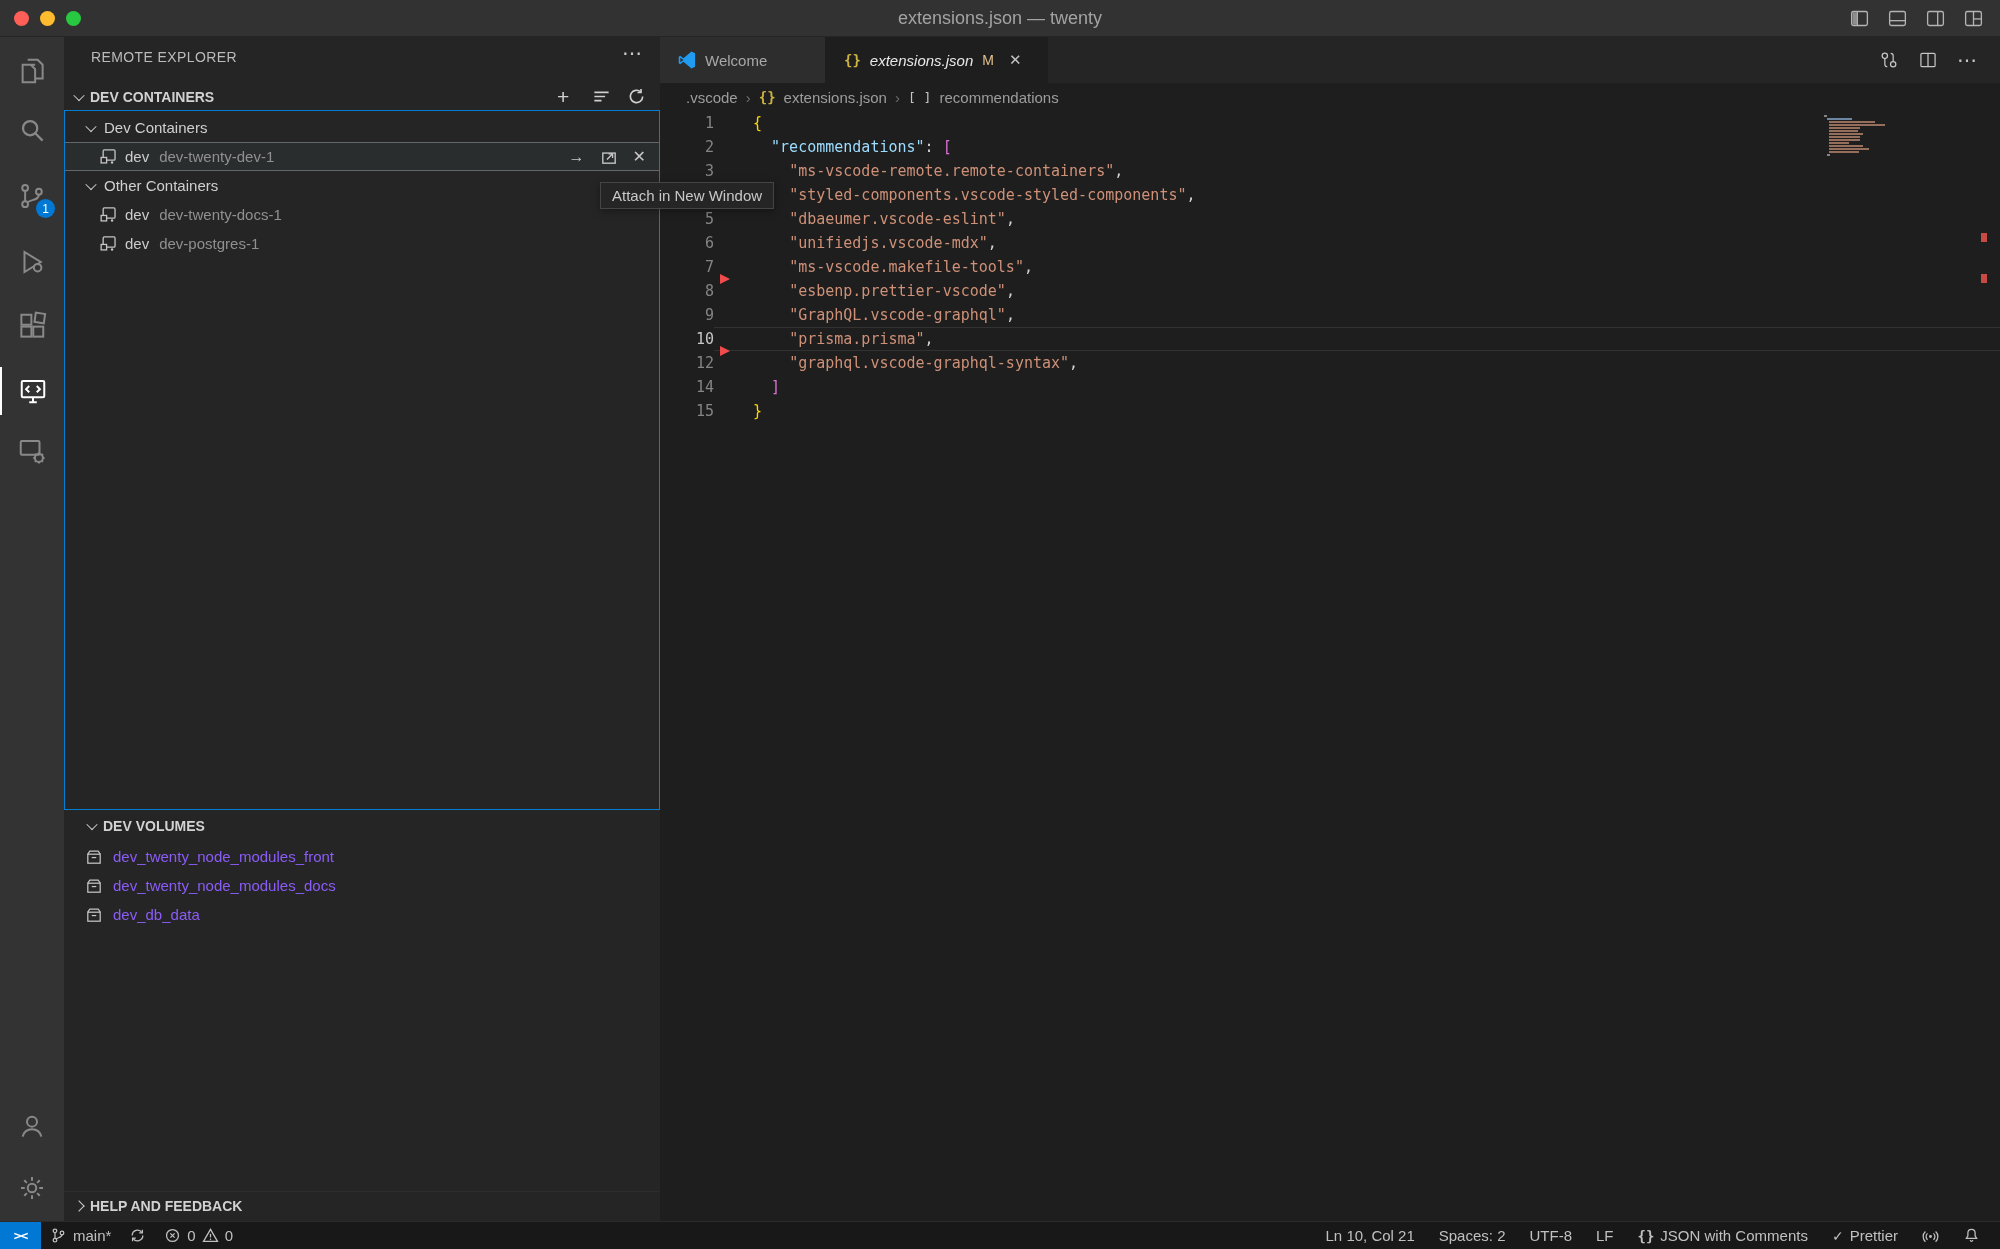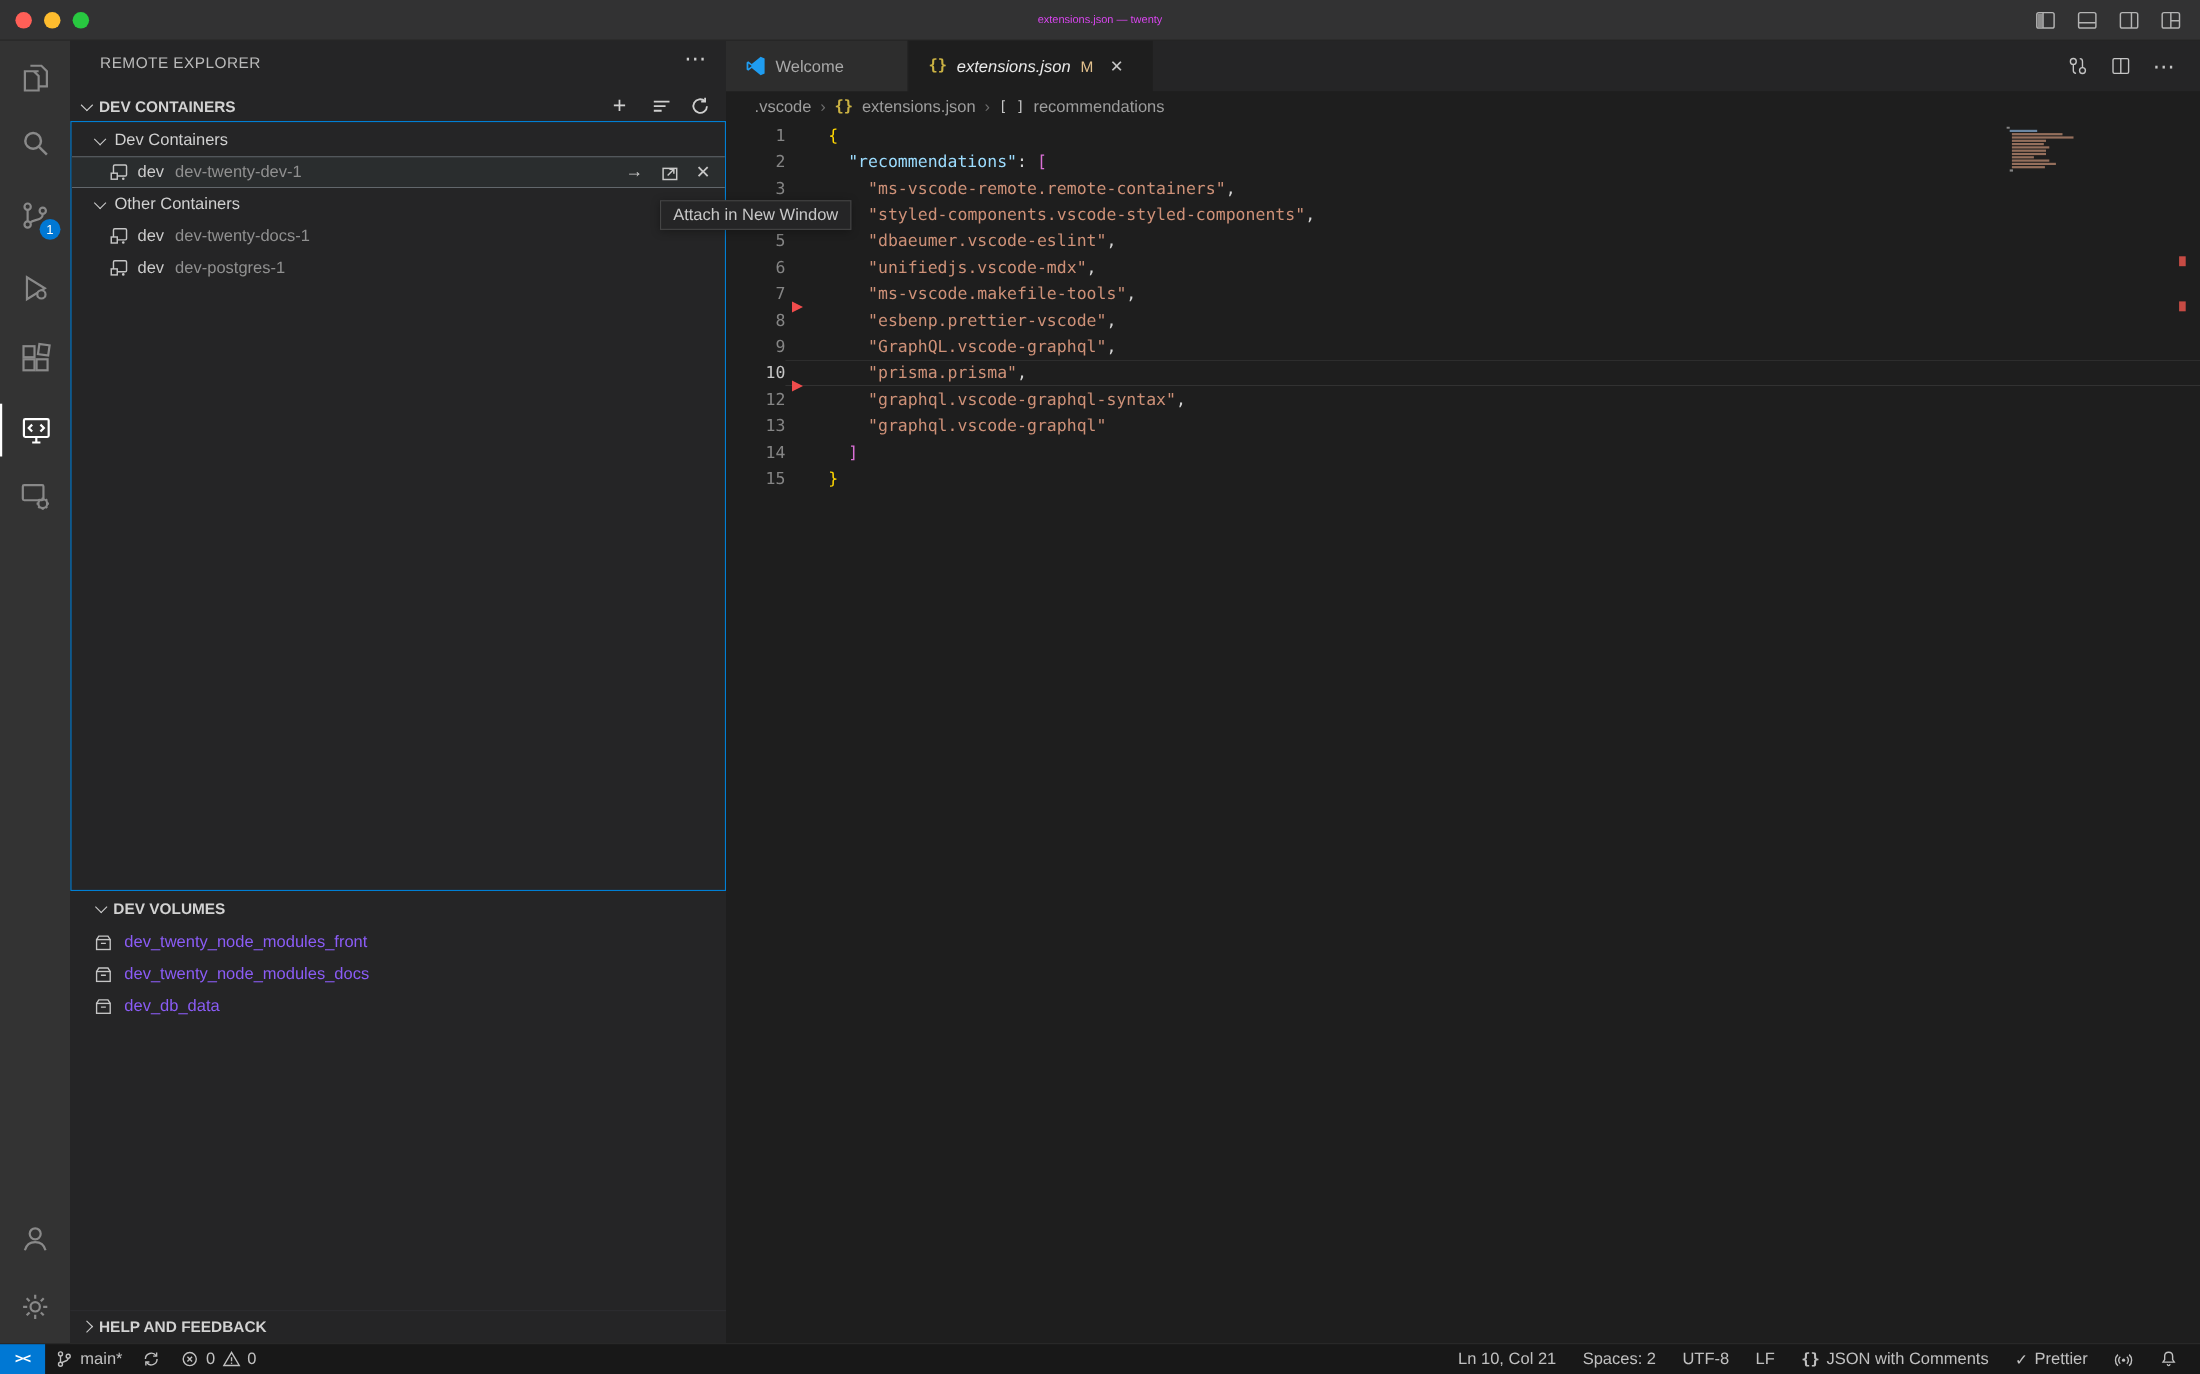--- a/index.html
+++ b/index.html
@@ -12,7 +12,7 @@
   .traffic{position:absolute;left:14px;top:11px;display:flex;gap:11px}
   .light{width:15px;height:15px;border-radius:50%}
   .light.r{background:#ff5f57}.light.y{background:#febc2e}.light.g{background:#28c840}
-  #title-text{font-size:10px;color:#d946ef}
+  #title-text{font-size:18px;color:#a3a3a3}
   .tb-icons{position:absolute;right:16px;top:8px;display:flex;gap:17px;align-items:center}
   .tb-ic{width:21px;height:21px;color:#b4b4b4}
 

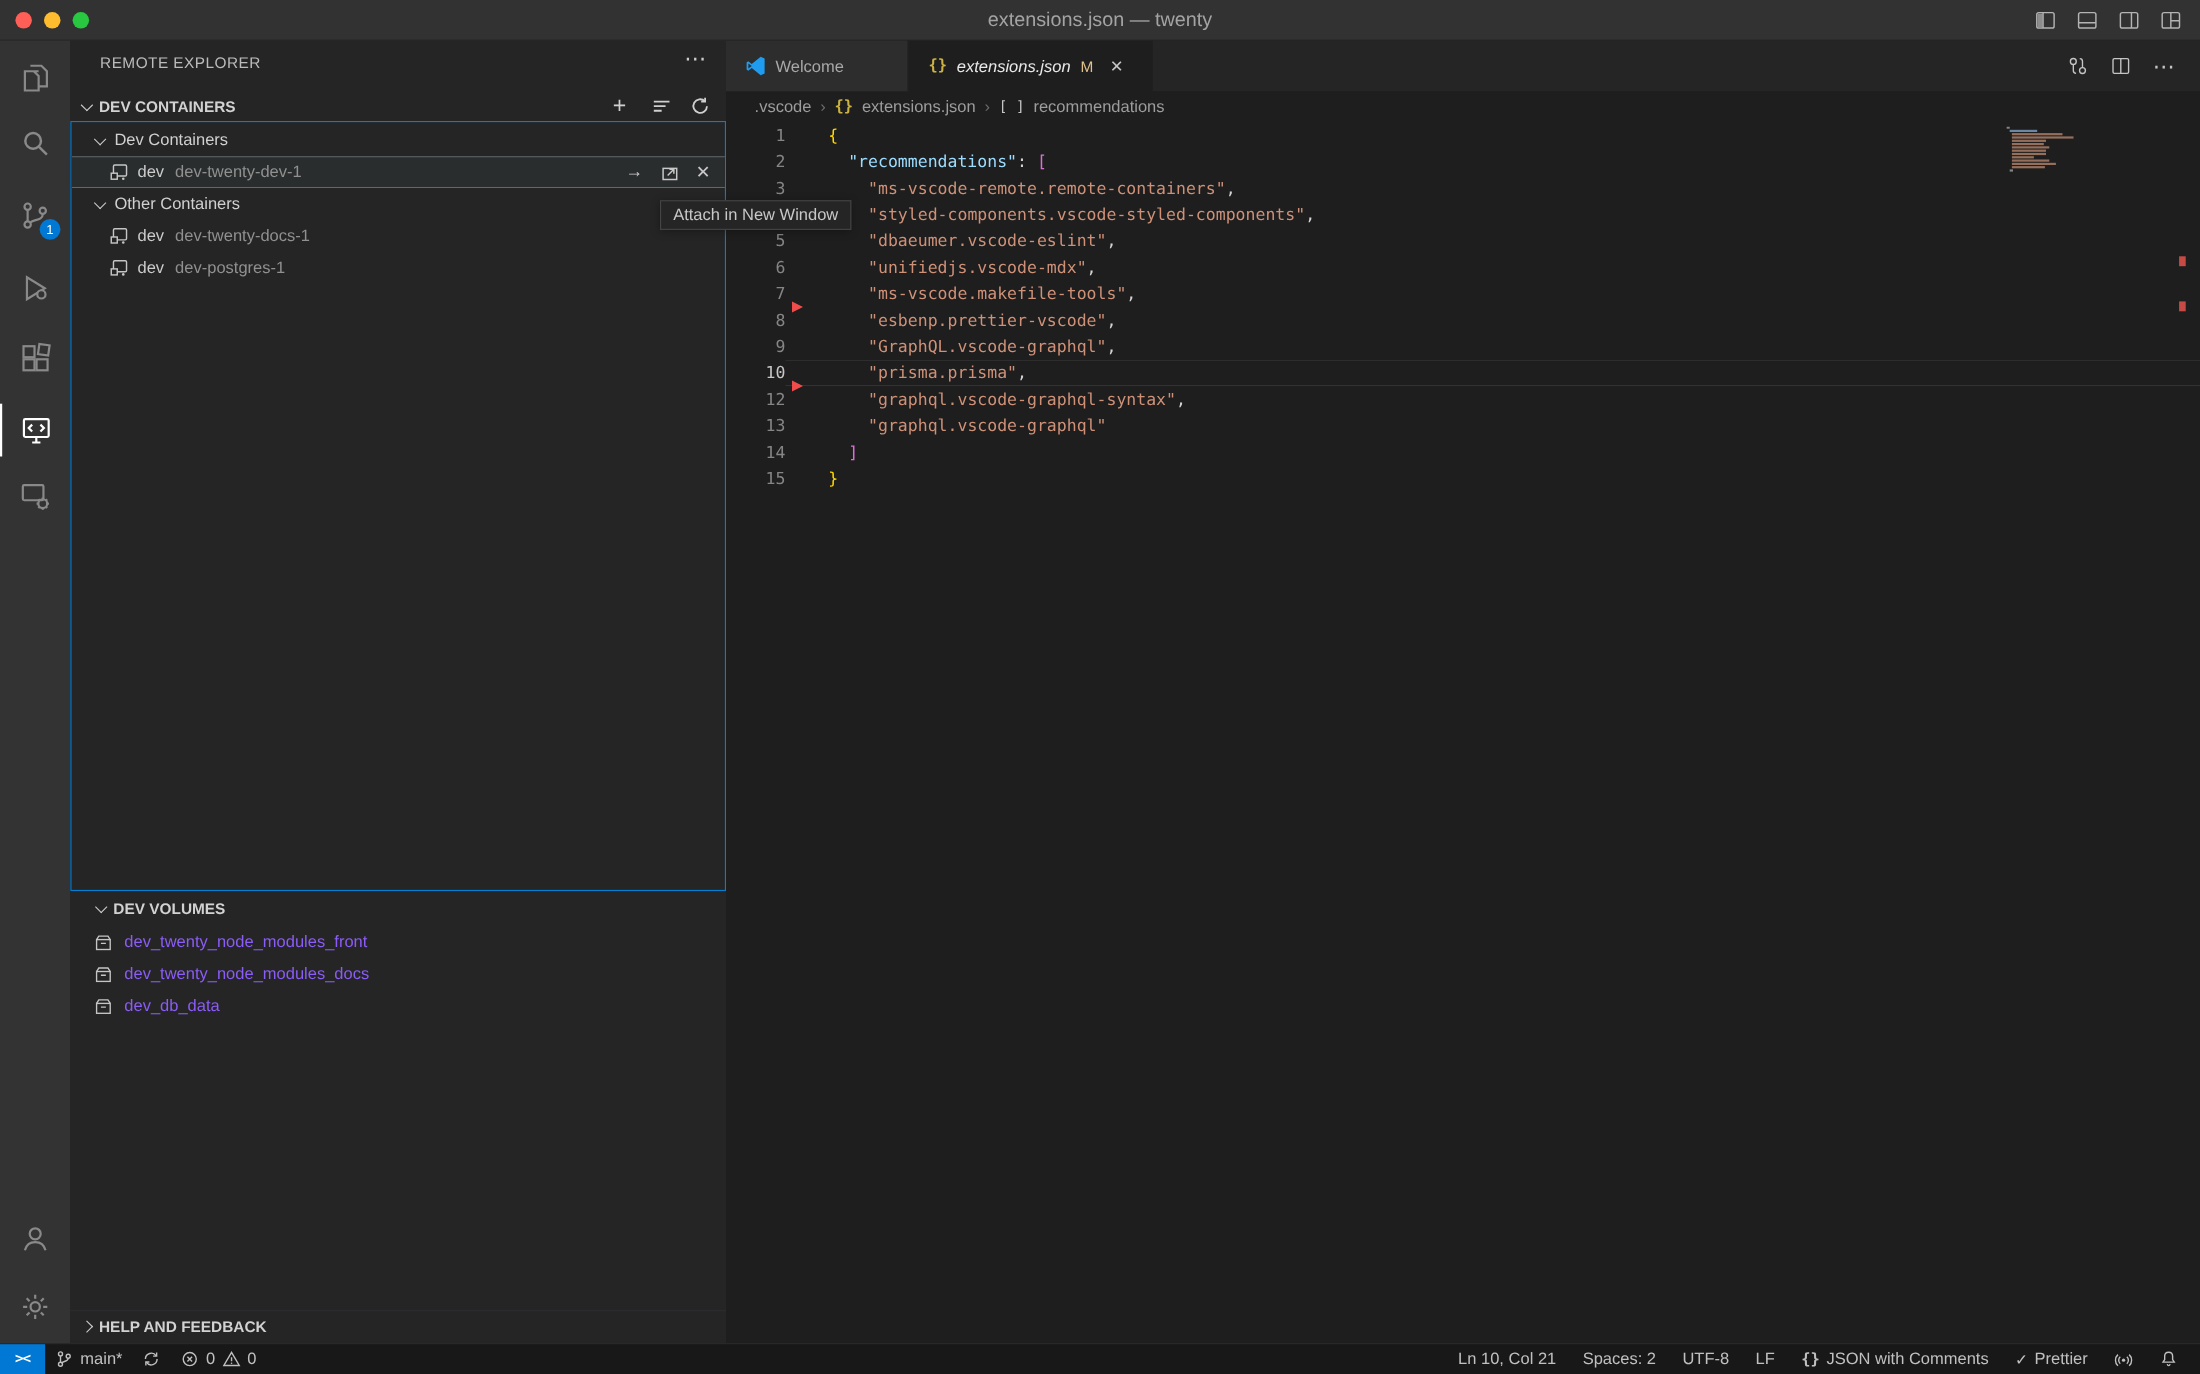--- a/index.html
+++ b/index.html
@@ -376,7 +376,6 @@
           <div class="code-line"><span class="line-num">9</span><span class="line-text"><span class="tok-w">    </span><span class="tok-s">"GraphQL.vscode-graphql"</span><span class="tok-p">,</span></span></div>
           <div class="code-line current"><span class="line-num">10</span><span class="line-text"><span class="tok-w">    </span><span class="tok-s">"prisma.prisma"</span><span class="tok-p">,</span></span></div>
           <div class="code-line"><span class="line-num">12</span><span class="line-text"><span class="tok-w">    </span><span class="tok-s">"graphql.vscode-graphql-syntax"</span><span class="tok-p">,</span></span></div>
-          <div class="code-line"><span class="line-num">13</span><span class="line-text"><span class="tok-w">    </span><span class="tok-s">"graphql.vscode-graphql"</span></span></div>
           <div class="code-line"><span class="line-num">14</span><span class="line-text"><span class="tok-w">  </span><span class="tok-b2">]</span></span></div>
           <div class="code-line"><span class="line-num">15</span><span class="line-text"><span class="tok-b1">}</span></span></div>
         </div>

